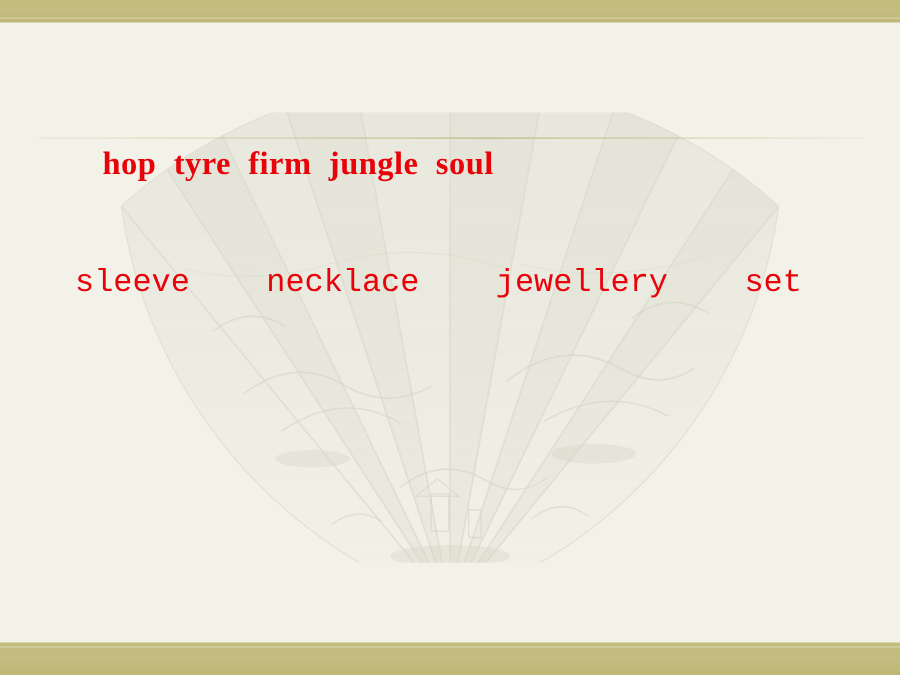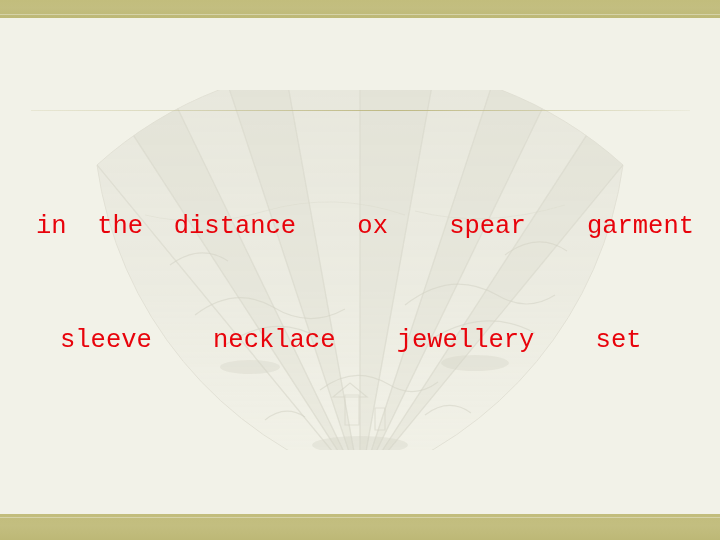--- a/index.html
+++ b/index.html
@@ -199,6 +199,7 @@
     
   </div>
 
+  <div id="overlay-line">hop  tyre  firm  jungle  soul</div>
 
   <div class="band bottom">
     <div class="band-inner-line" style="top:3px;"></div>

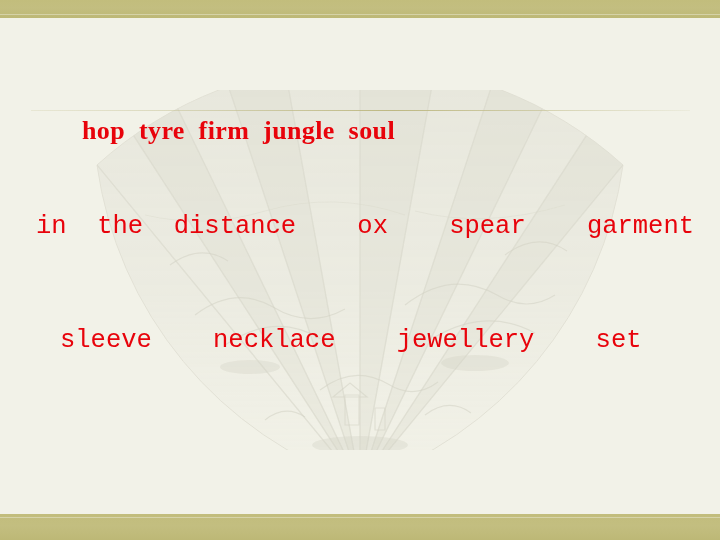--- a/index.html
+++ b/index.html
@@ -187,7 +187,6 @@
   <div id="rule"></div>
 
   <div id="wordlist">
-    <span class="row flush">in  the  distance    ox    spear    garment</span>
     <span class="row indent">sleeve    necklace    jewellery    set</span>
     
     

